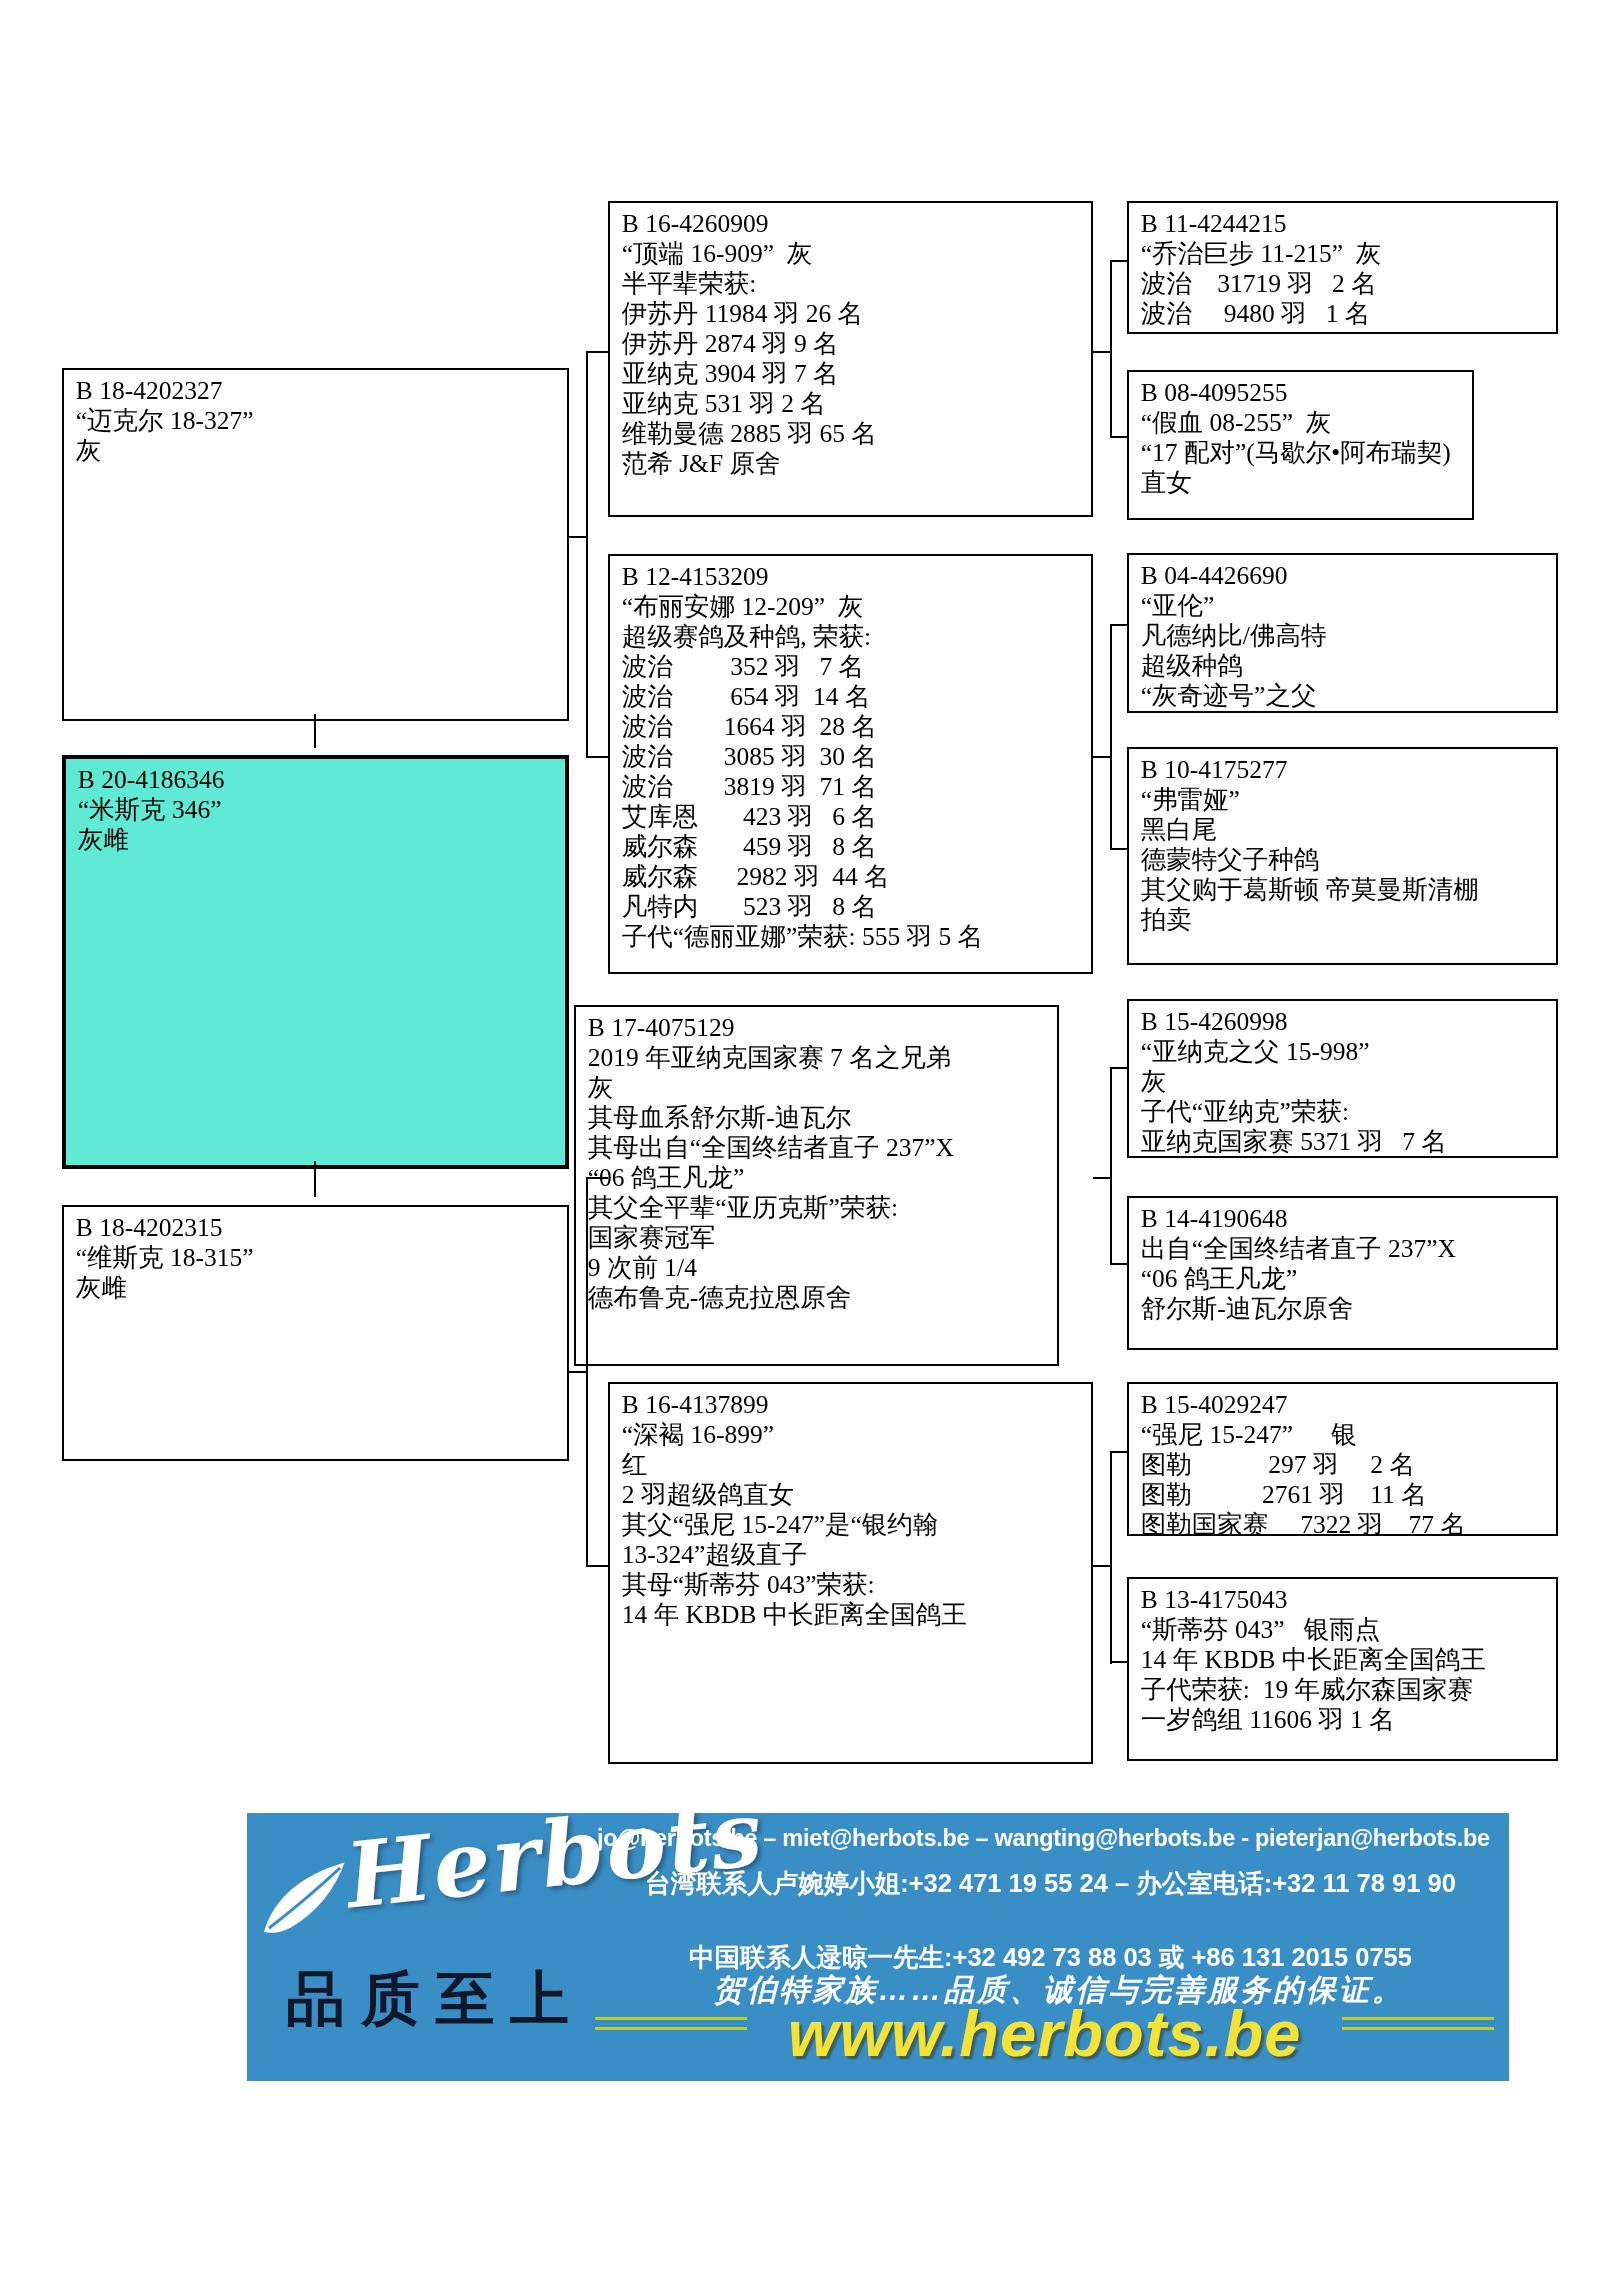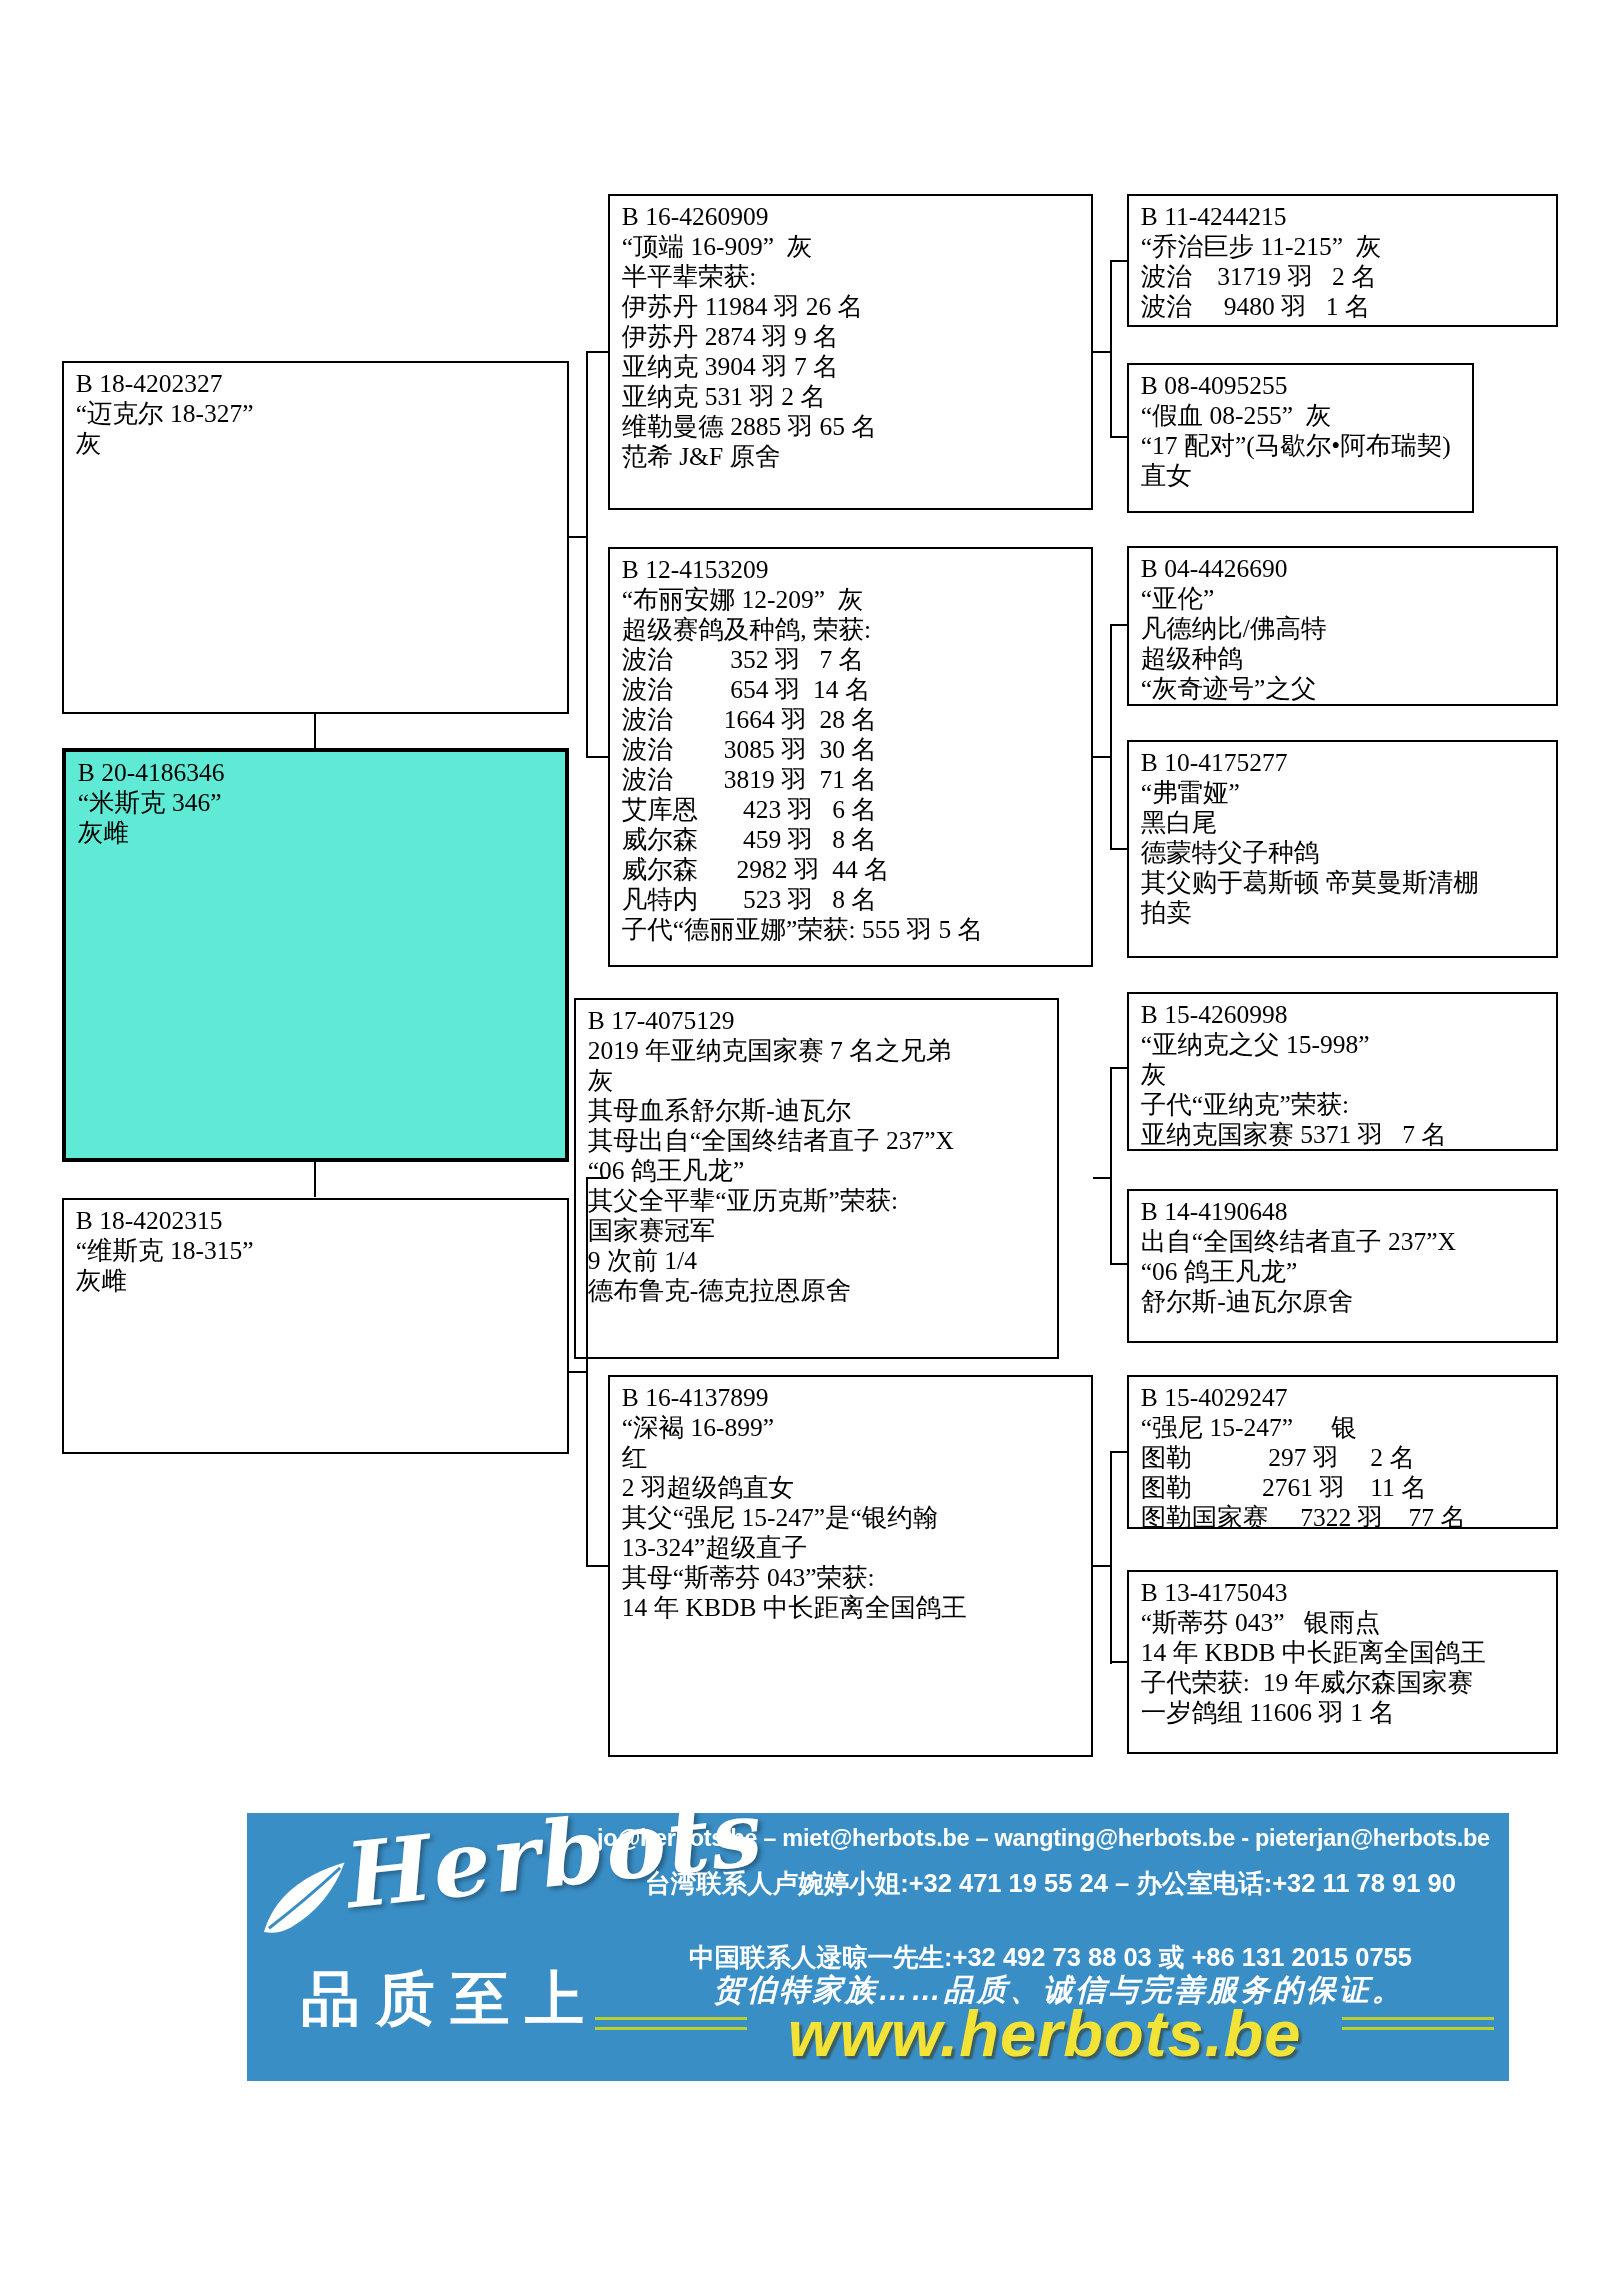--- a/index.html
+++ b/index.html
@@ -10,7 +10,7 @@
   .sheet{position:absolute;left:0;top:0;width:1621px;height:2293px;}
   .pbox{
     position:absolute;border:2px solid #000;box-sizing:border-box;
-    padding:5.9px 7.8px 0 11.8px;background:#fff;overflow:hidden;
+    padding:5.9px 7.8px 0 11.8px;background:#fff;overflow:hidden;margin-top:7px;
   }
   .pbox.subject{border-width:4.9px;background:#5eead4;}
   .bl{font-size:25.5px;line-height:30px;white-space:pre-wrap;color:#000;}

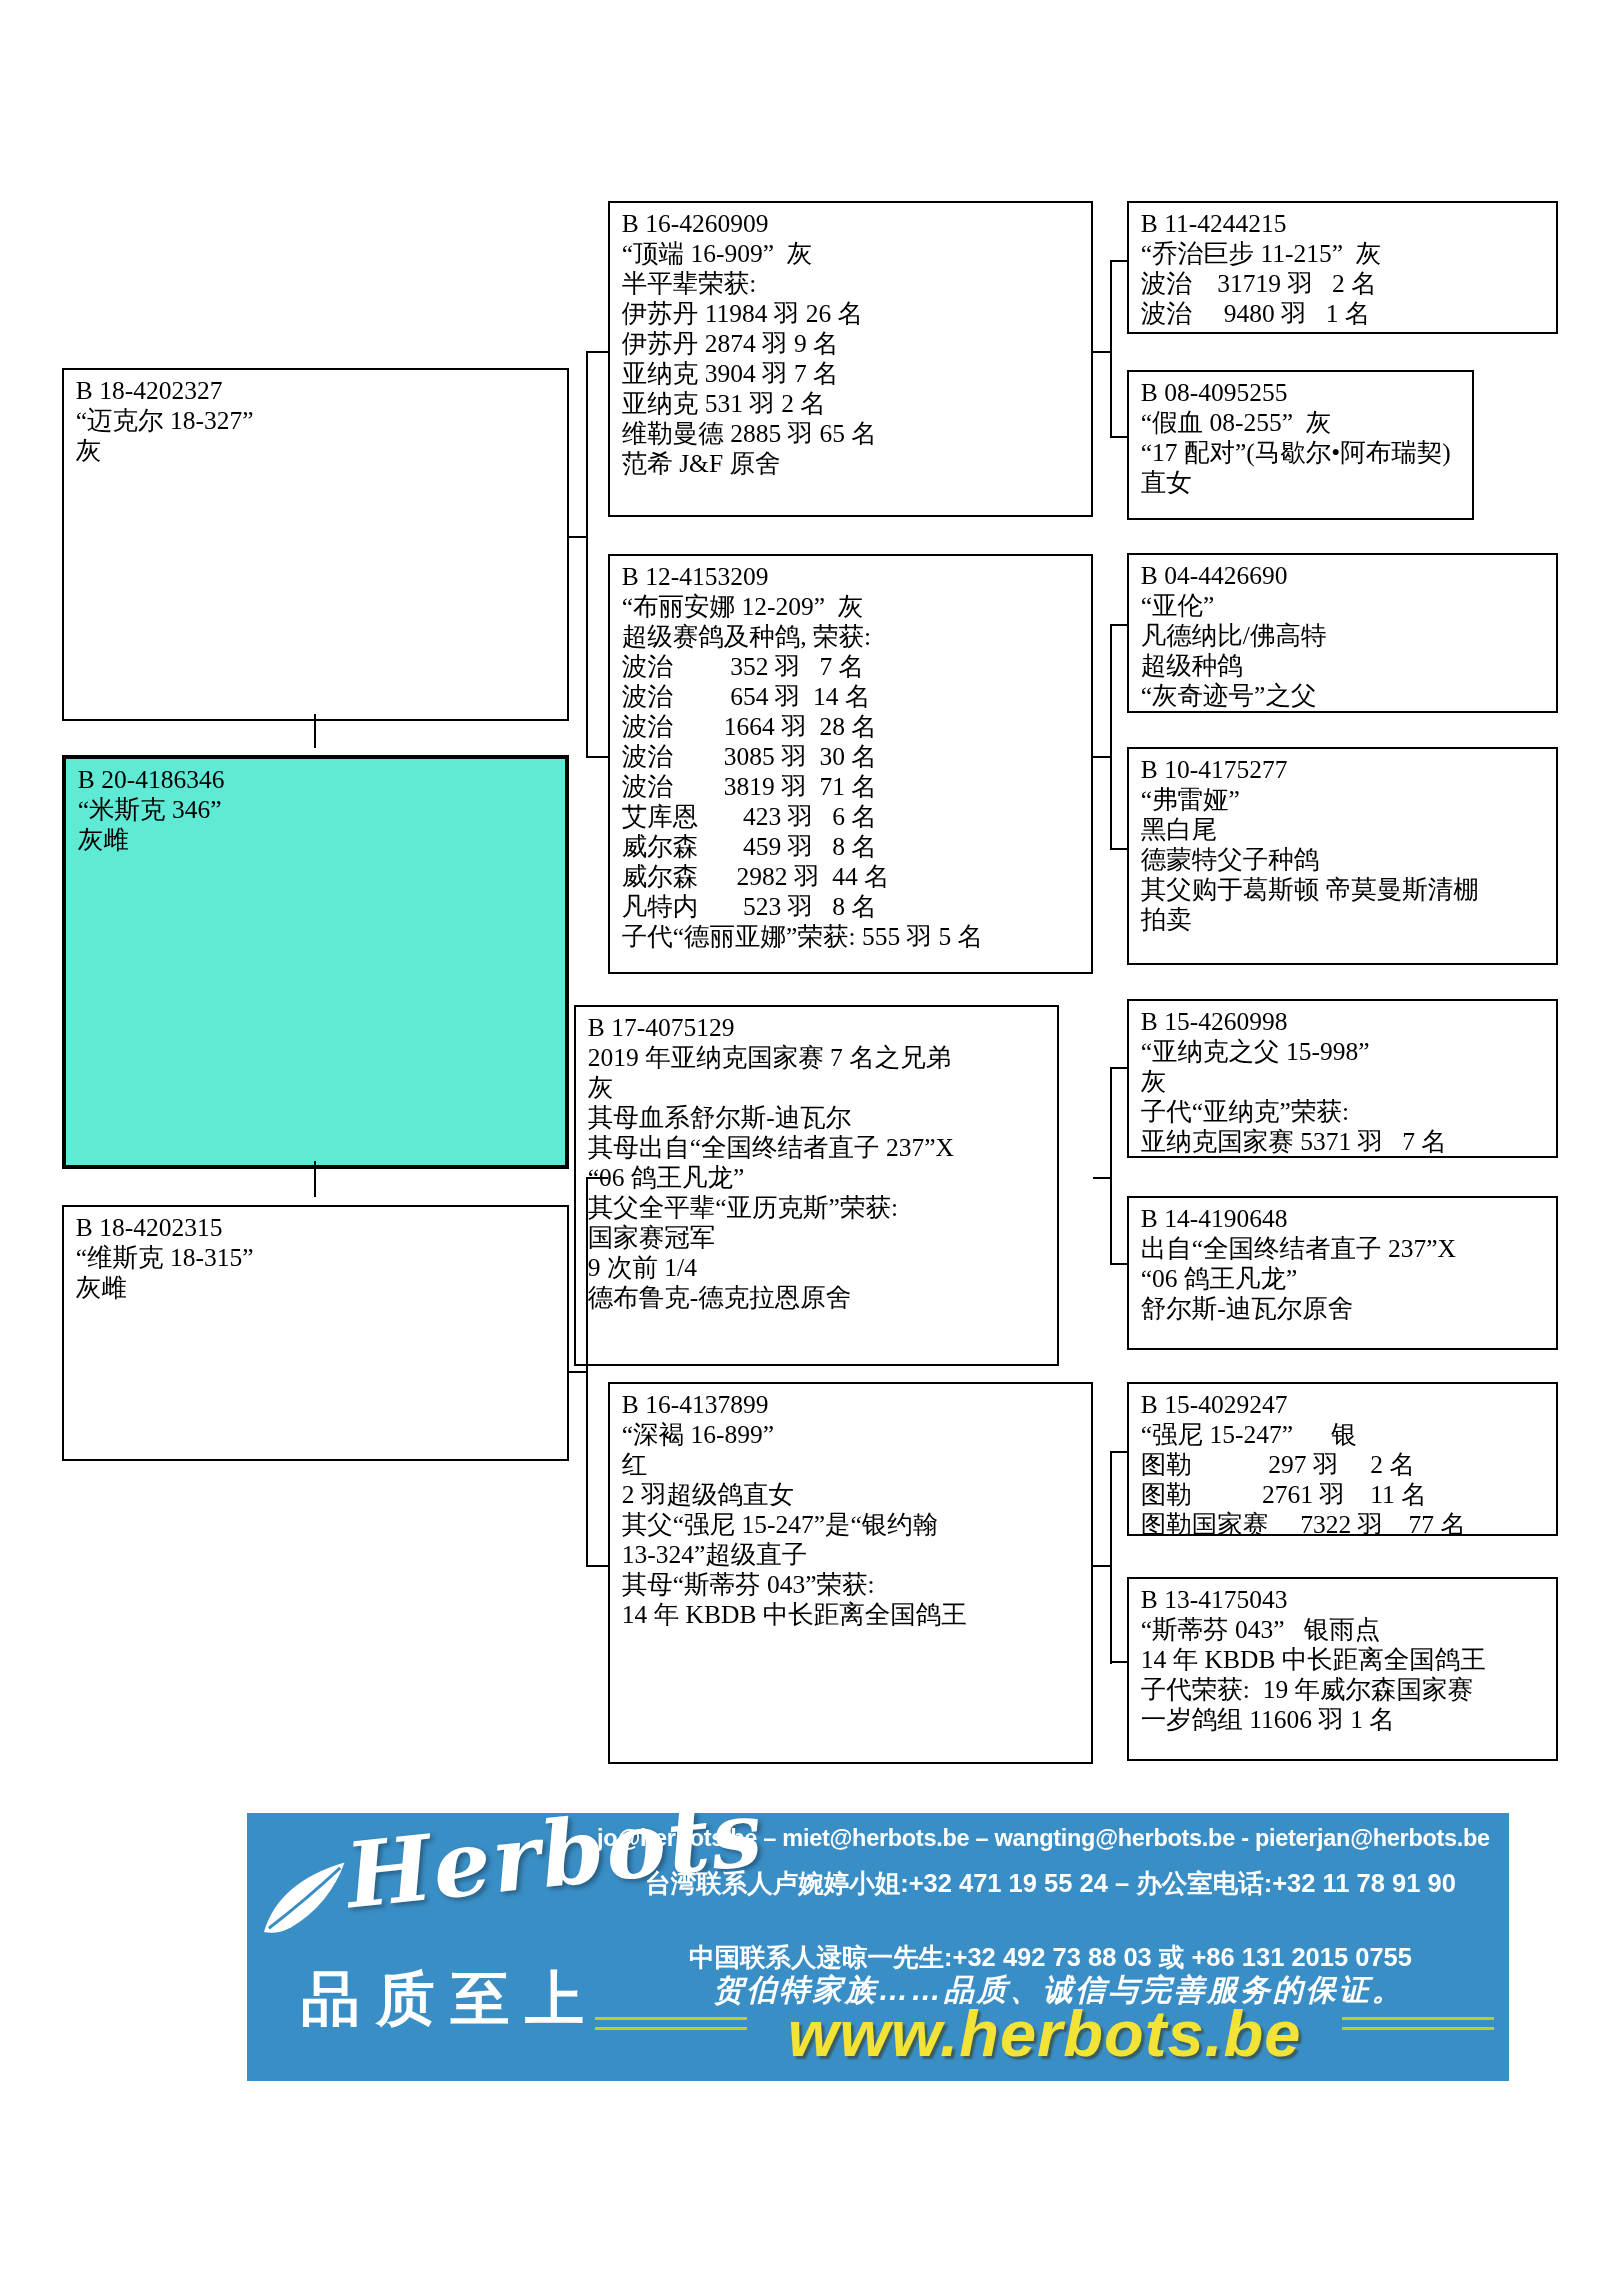--- a/index.html
+++ b/index.html
@@ -23,7 +23,7 @@
     font-family:"DejaVu Serif",serif;transform:rotate(-6deg);transform-origin:left top;
     text-shadow:2.9px 2.9px 4.9px rgba(0,0,0,0.35);letter-spacing:2px;
   }
-  .slogan{position:absolute;left:39px;top:147px;font-size:59px;font-weight:bold;color:#ffffff;letter-spacing:15.7px;white-space:nowrap;margin-left:15px;}
+  .slogan{position:absolute;left:39px;top:147px;font-size:59px;font-weight:bold;color:#0f172a;letter-spacing:15.7px;white-space:nowrap;}
   .b-emails{
     position:absolute;left:331px;right:0;top:11.8px;text-align:center;color:#fff;
     font-family:"Liberation Sans",sans-serif;font-weight:bold;font-size:23.5px;white-space:nowrap;letter-spacing:-0.3px;

